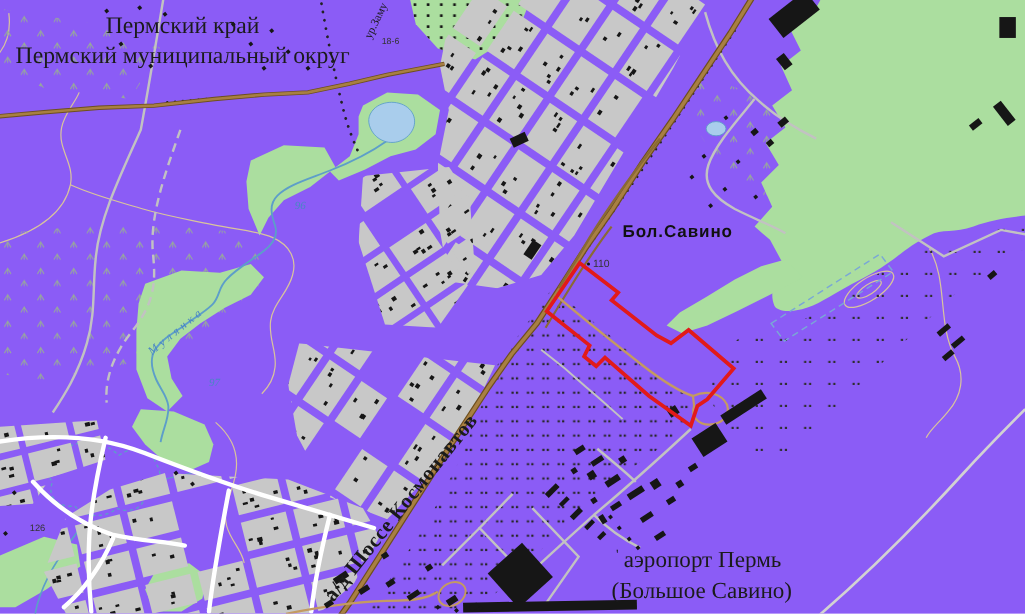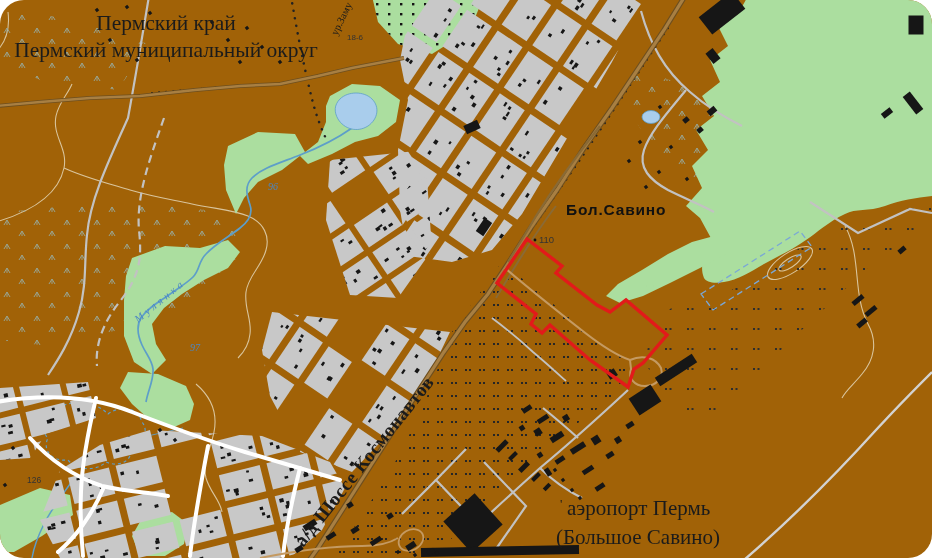--- a/index.html
+++ b/index.html
@@ -3,8 +3,8 @@
 <meta charset="utf-8">
 <style>
   html,body { margin:0; padding:0; background:#ffffff; }
-  .stage { position:relative; width:932px; height:558px; overflow:hidden; background:#a16207;
-           font-family:"Liberation Serif","DejaVu Serif",serif;border-radius:24px; }
+  .stage { position:relative; width:932px; height:558px; overflow:hidden; background:#8b5cf6;
+           font-family:"Liberation Serif","DejaVu Serif",serif; }
   svg { display:block; }
   text { user-select:none; }
   .t-serif  { font-family:"Liberation Serif","DejaVu Serif",serif; fill:#1b1b1b; }

